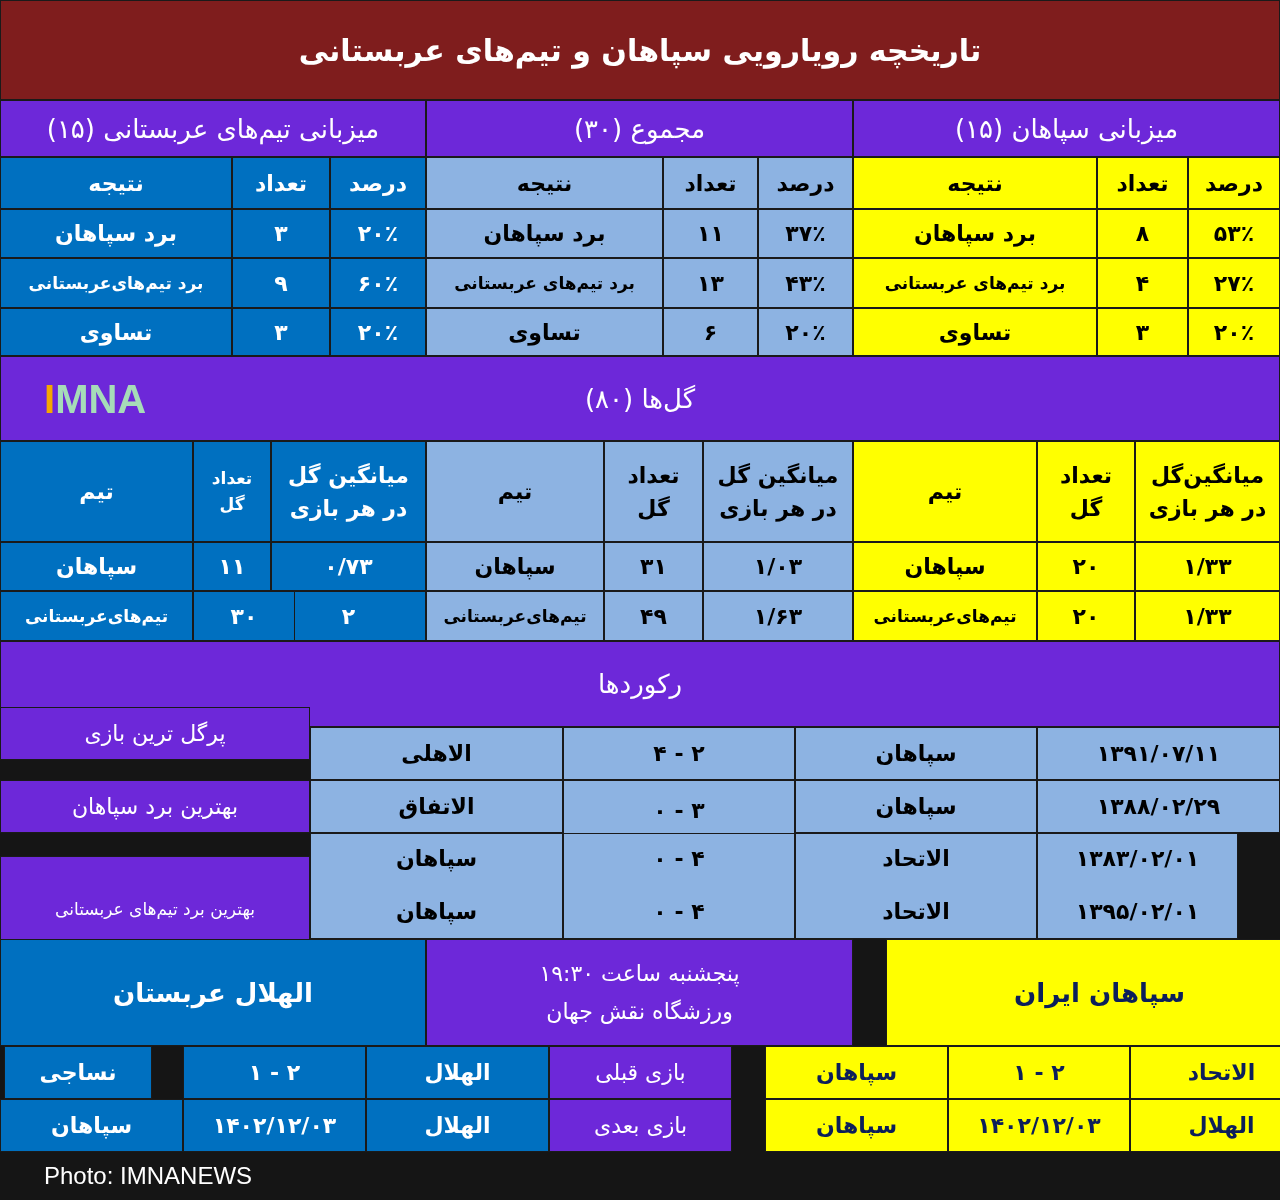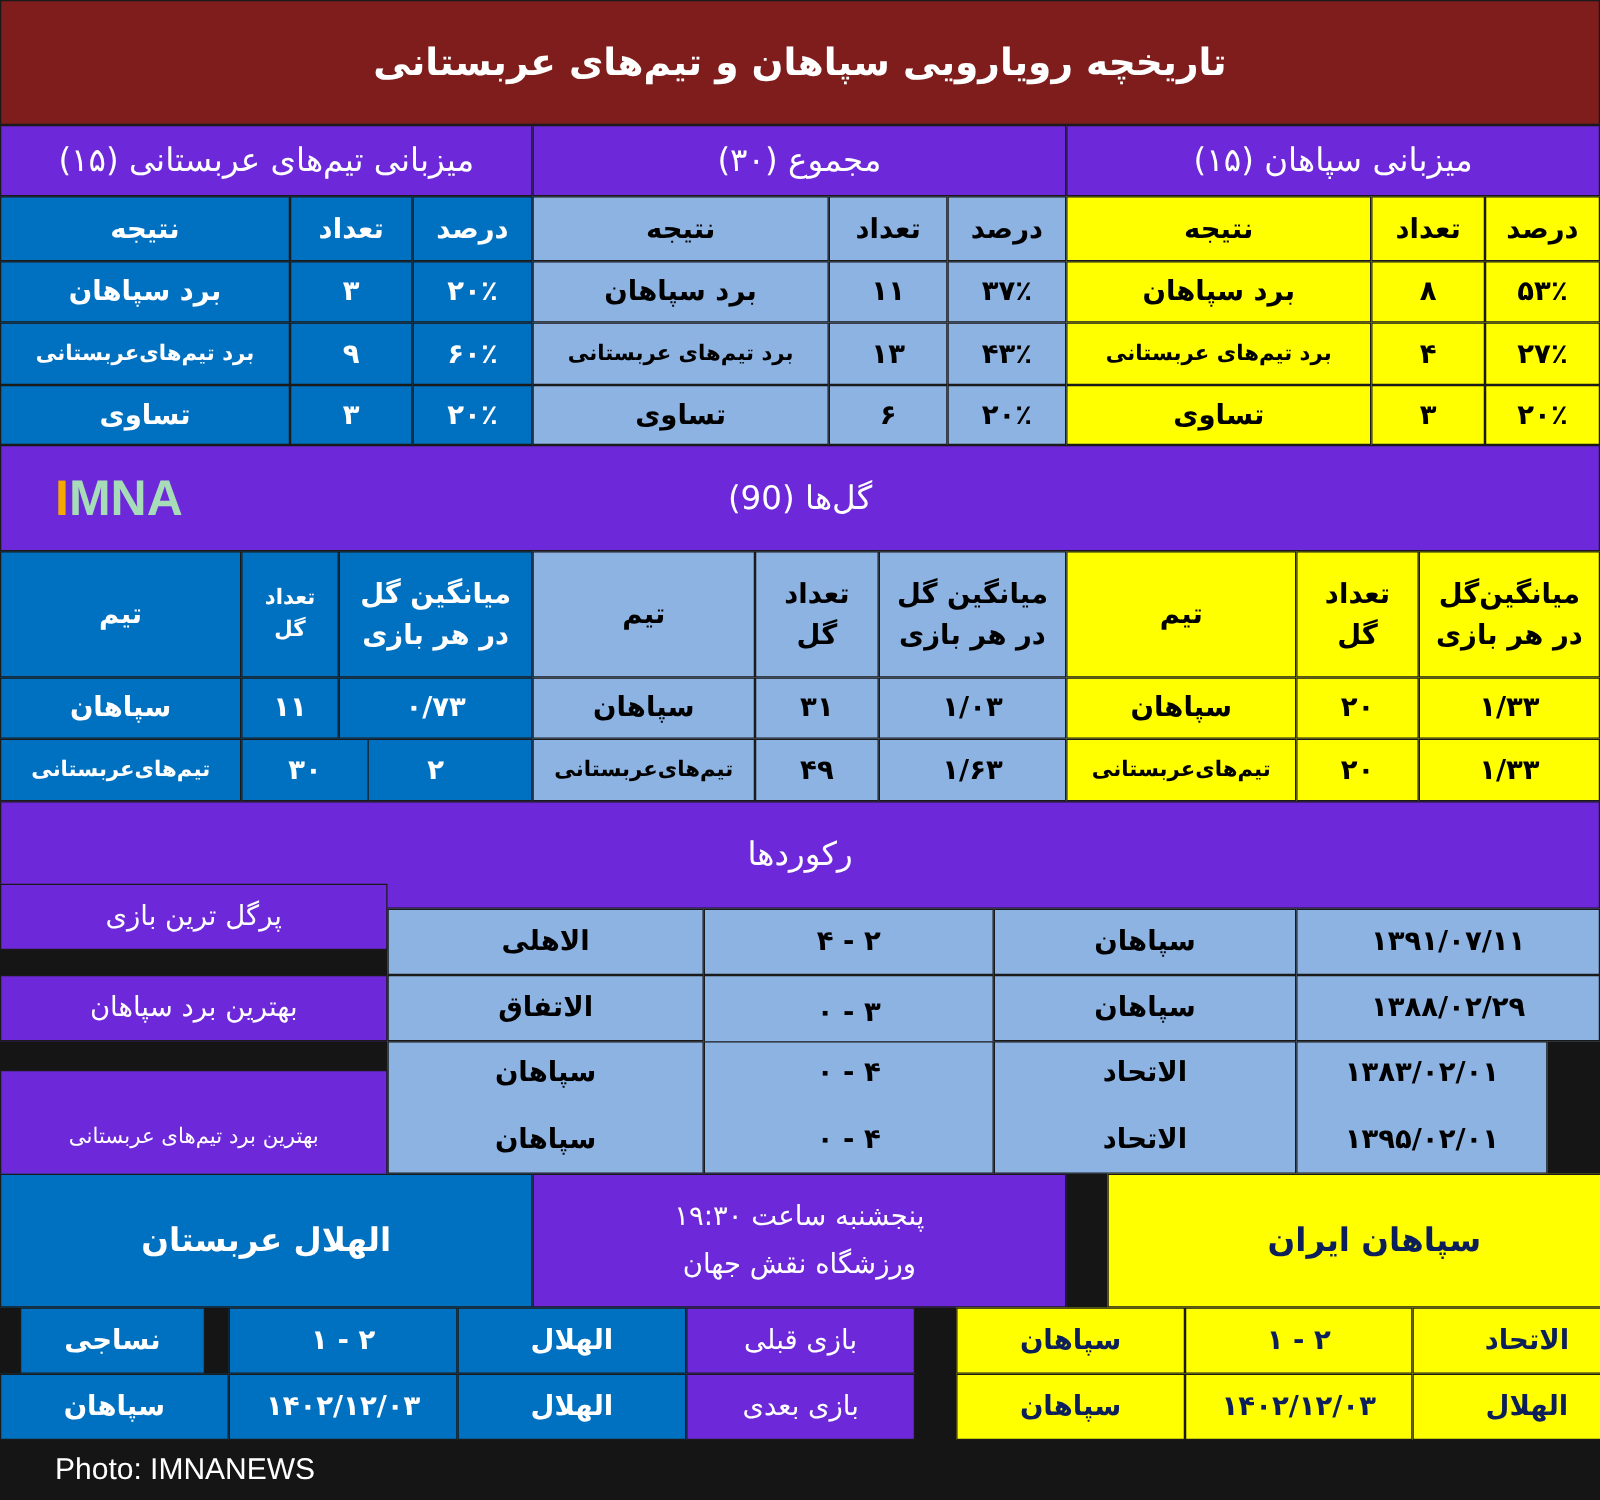--- a/index.html
+++ b/index.html
@@ -79,7 +79,7 @@
 <div class="abs dblue cell num" style="left:232px;top:308px;width:98px;height:48px;">۳</div>
 <div class="abs dblue cell" style="left:0;top:308px;width:232px;height:48px;">تساوی</div>
 
-<div class="abs green sechead" style="left:0;top:356px;width:1280px;height:85px;">گل‌ها (90)</div>
+<div class="abs green sechead" style="left:0;top:356px;width:1280px;height:85px;">گل‌ها (۸۰)</div>
 <div class="imna"><span class="bar">I</span><span>MNA</span></div>
 
 <div class="abs yellow hdr two" style="left:1135px;top:441px;width:145px;height:101px;">

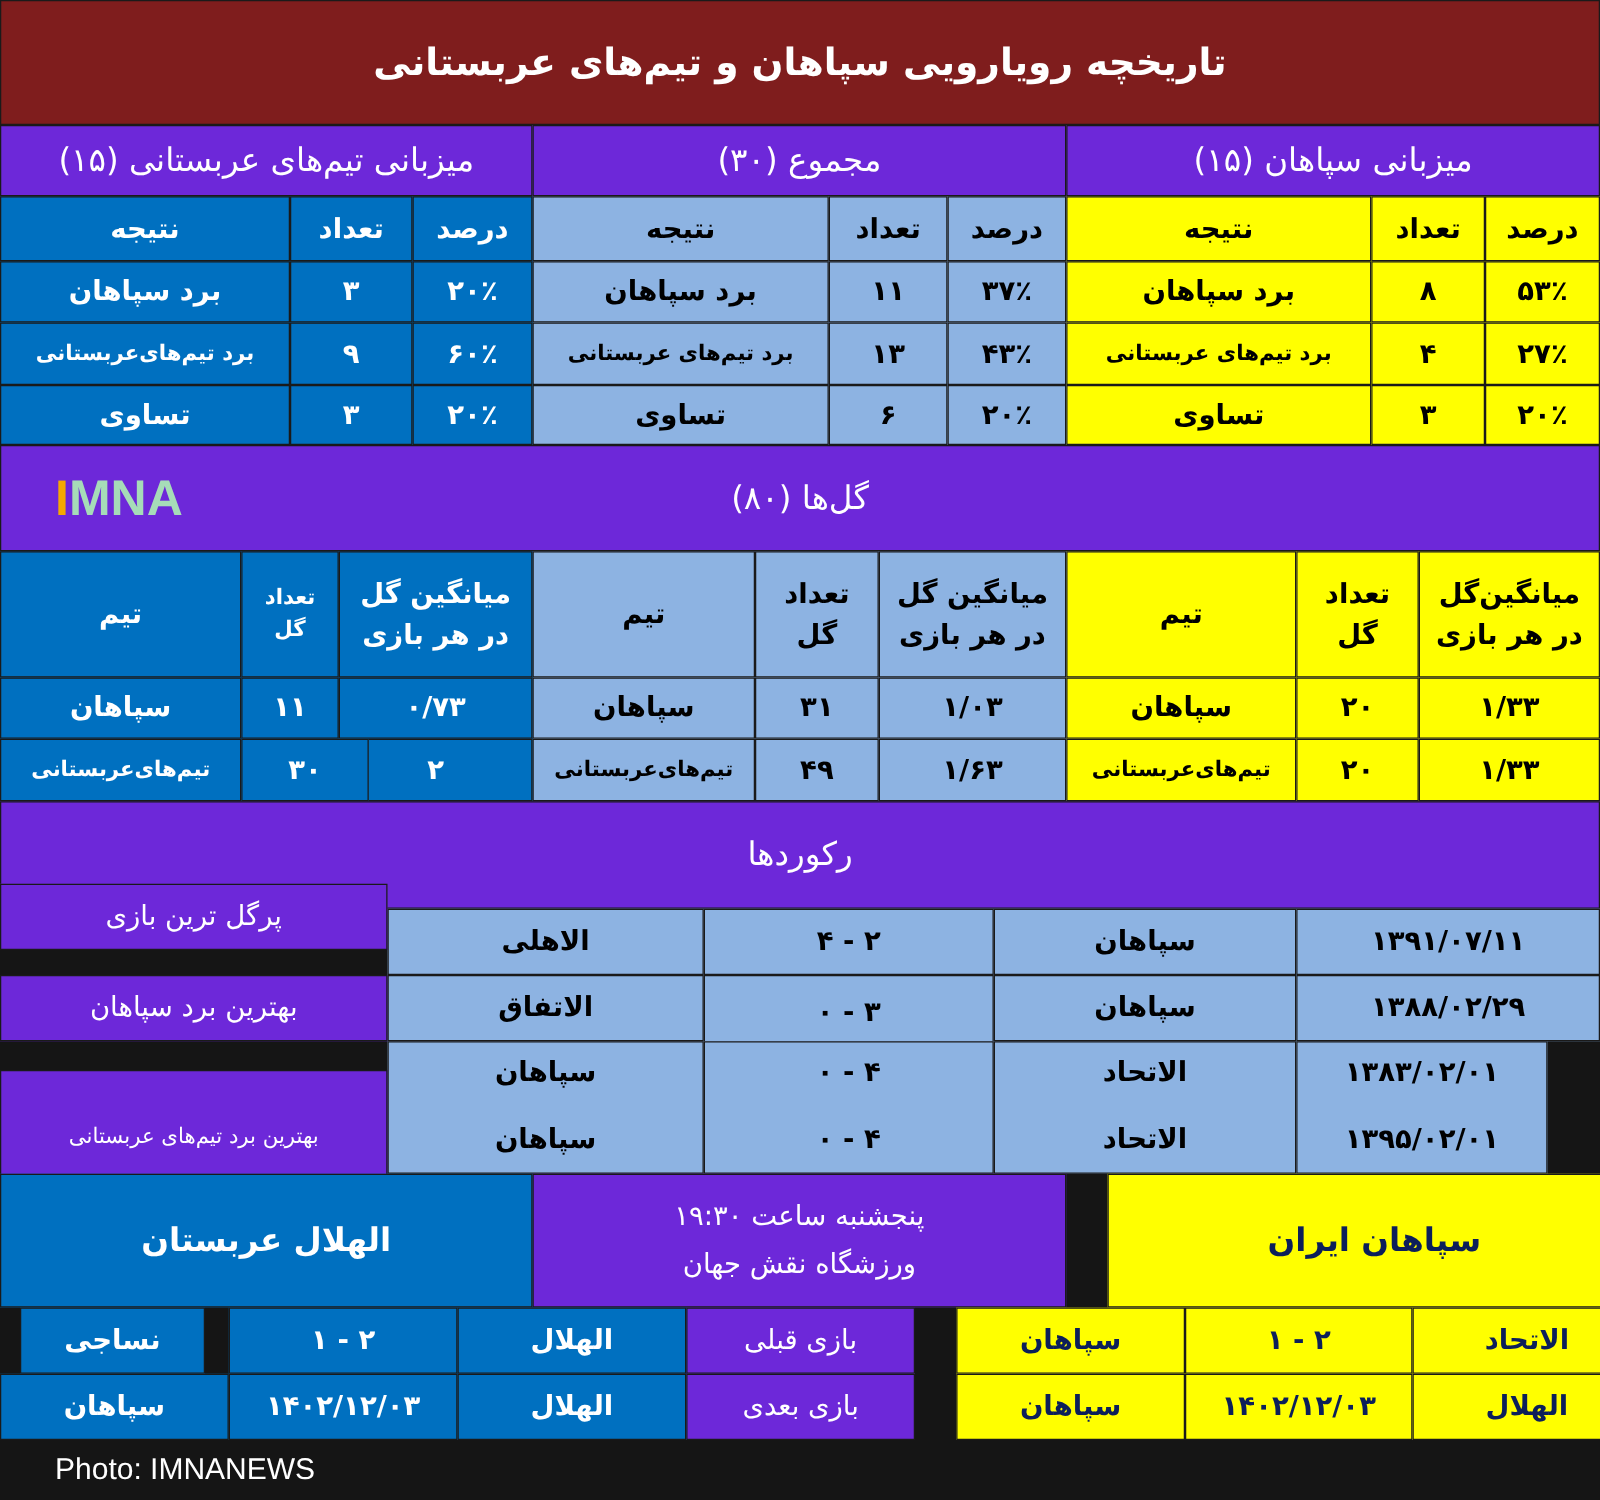--- a/index.html
+++ b/index.html
@@ -181,7 +181,7 @@
 <div class="abs green cell" style="left:549px;top:1046px;width:183px;height:53px;">بازی قبلی</div>
 <div class="abs dblue cell" style="left:366px;top:1046px;width:183px;height:53px;">الهلال</div>
 <div class="abs dblue cell num" style="left:183px;top:1046px;width:183px;height:53px;">۲ - ۱</div>
-<div class="abs dblue cell" style="left:16px;top:1046px;width:148px;height:53px;">نساجی</div>
+<div class="abs dblue cell" style="left:4px;top:1046px;width:148px;height:53px;">نساجی</div>
 
 <div class="abs yellow navy cell" style="left:1097px;top:1099px;width:183px;height:53px;">الهلال</div>
 <div class="abs yellow navy cell num" style="left:915px;top:1099px;width:182px;height:53px;">۱۴۰۲/۱۲/۰۳</div>

